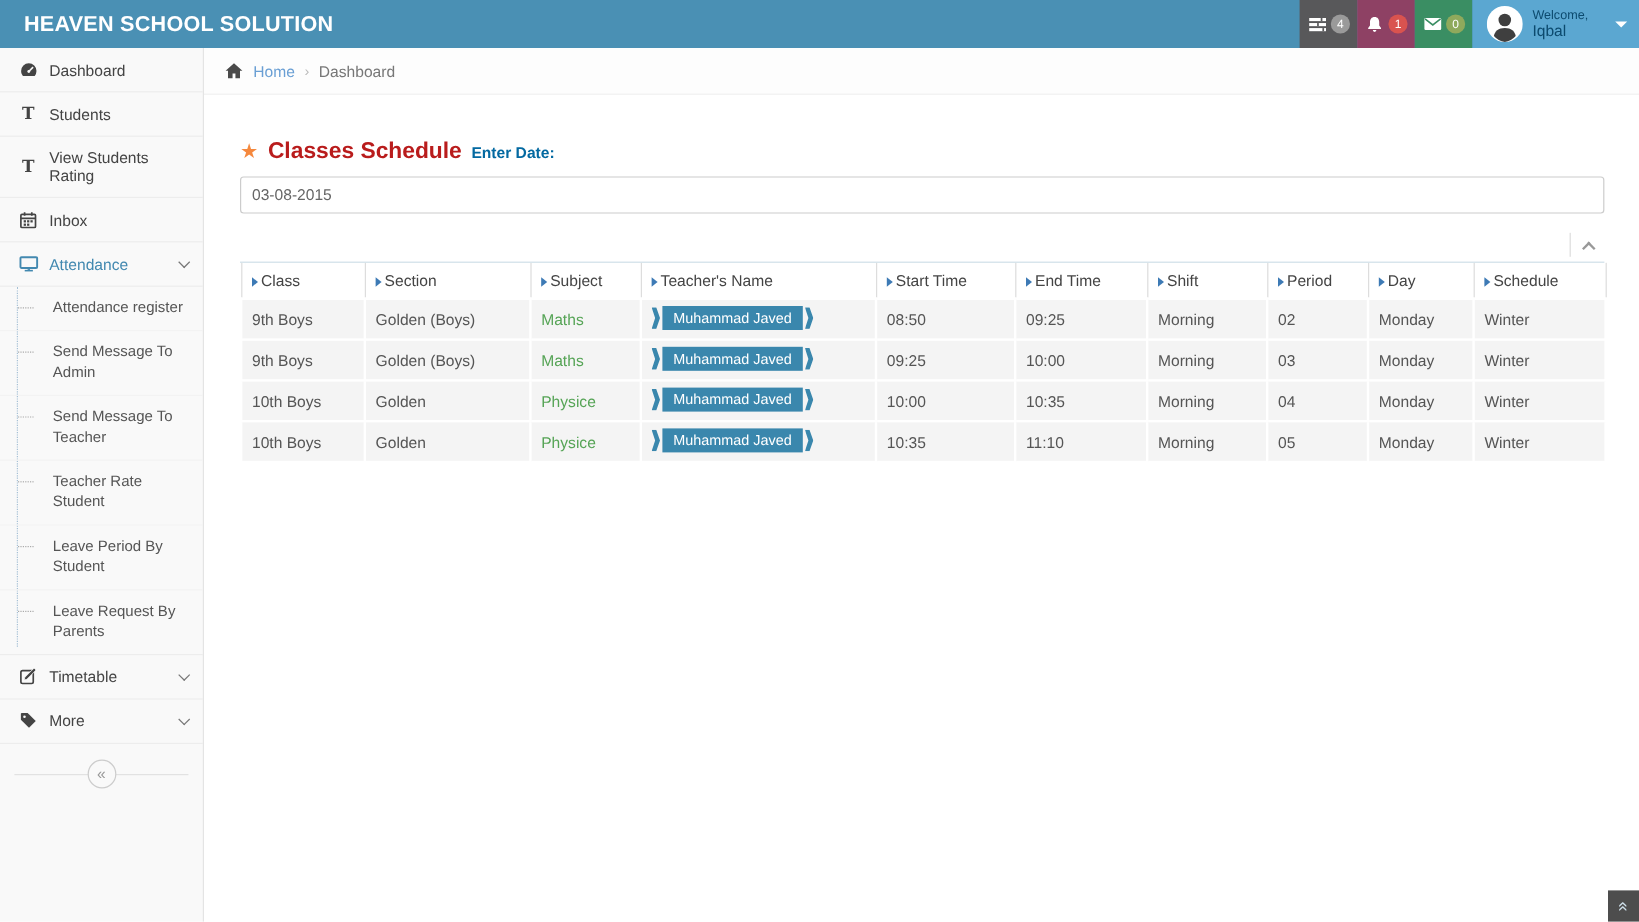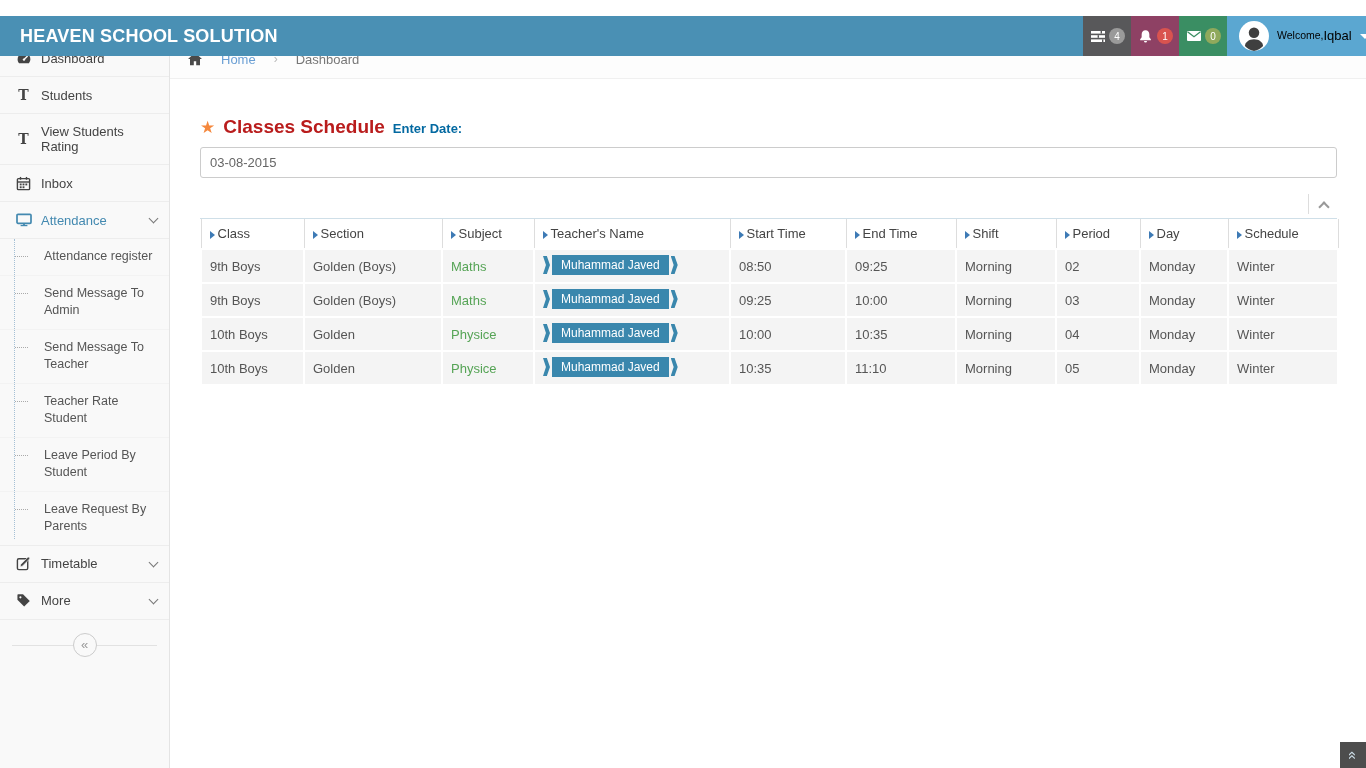--- a/index.html
+++ b/index.html
@@ -7,7 +7,7 @@
   body { font-family:"Liberation Sans", sans-serif; background:#fff; color:#555; font-size:13px; }
 
   
-  .app-header { position:absolute; top:16px; left:0; width:1366px; height:40px; background:#4a90b4; display:flex; align-items:center; justify-content:space-between; z-index:10; }
+  .app-header { position:absolute; top:0; left:0; width:1366px; height:40px; background:#4a90b4; display:flex; align-items:center; justify-content:space-between; z-index:10; }
   .brand { color:#fff; font-size:18px; font-weight:700; letter-spacing:.2px; padding-left:20px; }
   .header-right { display:flex; height:40px; }
   .hbox { width:48px; height:40px; display:flex; align-items:center; justify-content:center; gap:3px; cursor:pointer; }

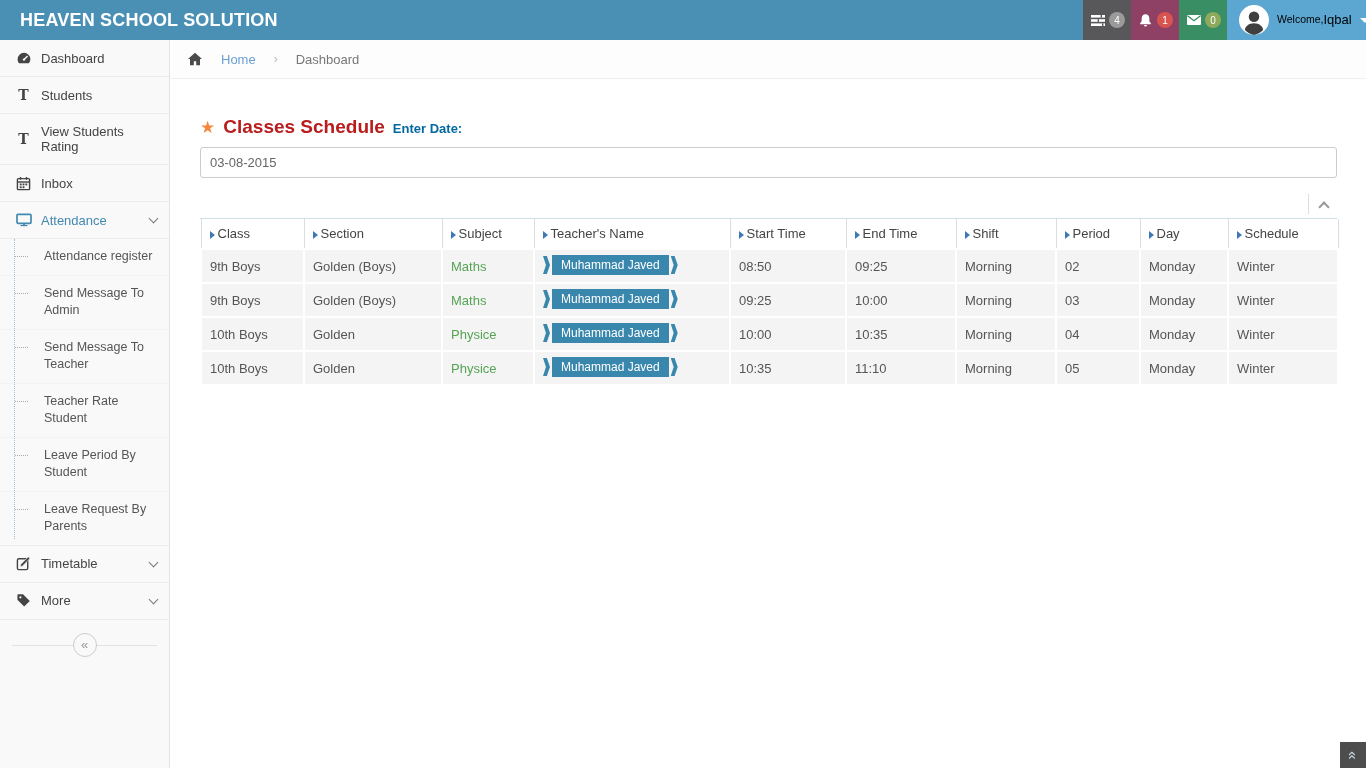--- a/index.html
+++ b/index.html
@@ -20,7 +20,7 @@
   .badge-olive{ background:#8fa95c; }
   .userbox { background:#5ba7d1; width:139px; display:flex; align-items:center; gap:8px; padding:0 10px 0 12px; cursor:pointer; }
   .avatar { width:30px; height:30px; flex:0 0 30px; }
-  .utext { display:flex; flex-direction:row; line-height:1.15; color:#000000; flex:1; }
+  .utext { display:flex; flex-direction:column; line-height:1.15; color:#0c4a6e; flex:1; }
   .greet { font-size:10.5px; }
   .uname { font-size:13px; }
   .caret { width:0; height:0; border-left:5px solid transparent; border-right:5px solid transparent; border-top:5px solid #fff; }

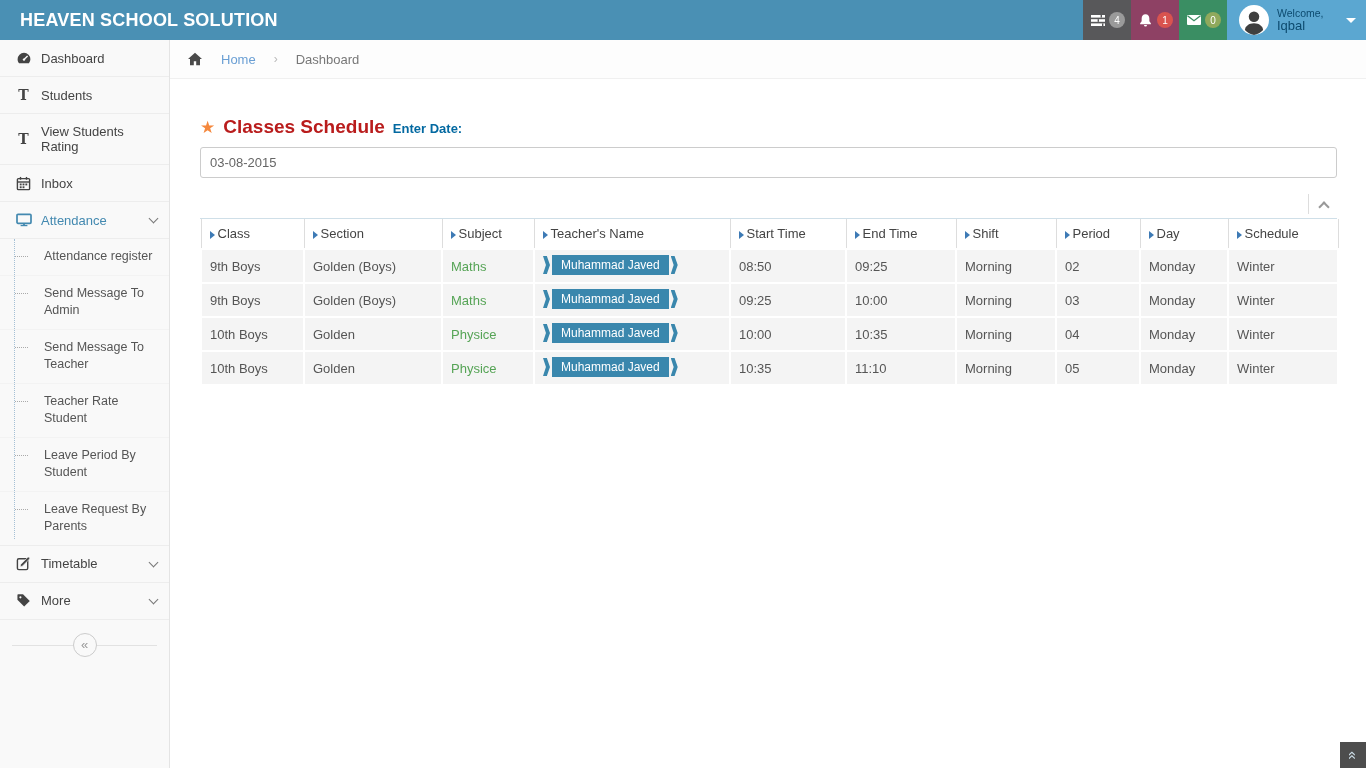--- a/index.html
+++ b/index.html
@@ -44,7 +44,7 @@
 
   
   .main { position:absolute; top:40px; left:170px; width:1196px; height:728px; background:#fff; }
-  .breadcrumb { height:39px; display:flex; align-items:center; gap:18px; padding-left:16px; background:#fdfdfd; border-bottom:1px solid #f0f0f0; }
+  .breadcrumb { height:39px; display:flex; align-items:center; gap:8px; padding-left:16px; background:#fdfdfd; border-bottom:1px solid #f0f0f0; }
   .bc-home { color:#6a9fd4; cursor:pointer; }
   .bc-sep { color:#bbb; font-size:12px; }
   .bc-cur { color:#777; }

